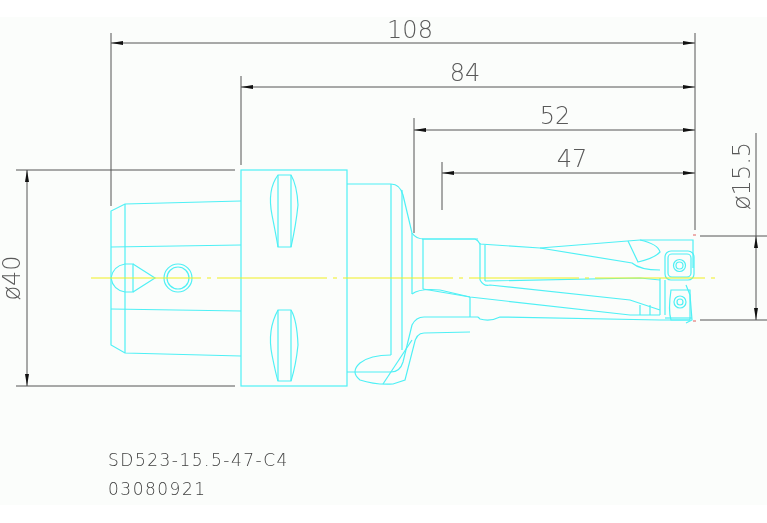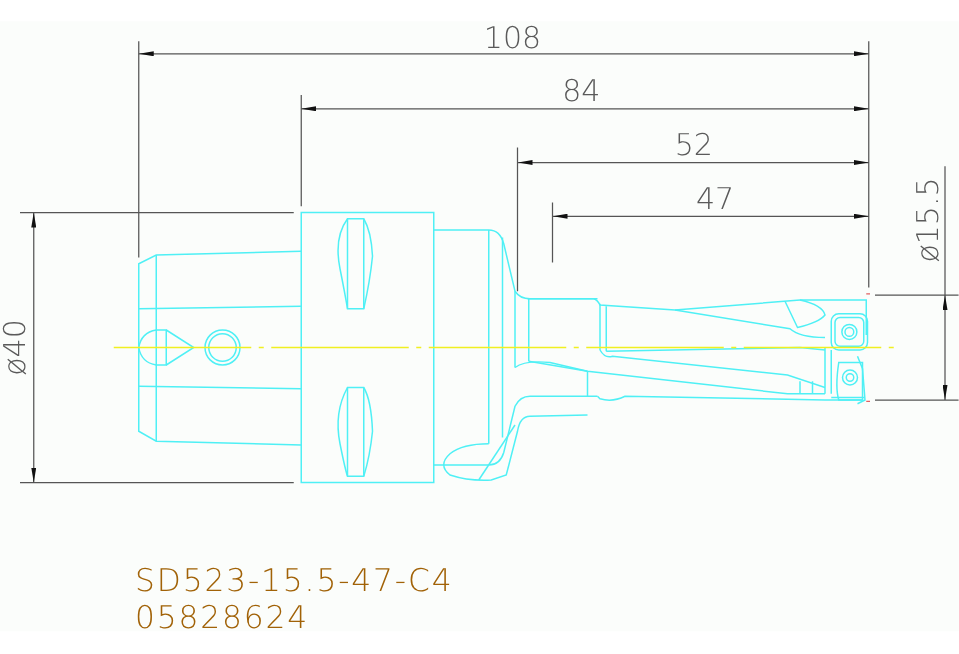--- a/index.html
+++ b/index.html
@@ -7,7 +7,7 @@
   .sheet { position: absolute; left: 0; top: 17px; width: 767px; height: 488px; background: #fbfdfb; }
   svg { position: absolute; left: 0; top: 0; }
   .dimtext { font-family: "DejaVu Sans", sans-serif; font-weight: 200; fill: #5a5a5a; }
-  .label { position: absolute; font-family: "DejaVu Sans", sans-serif; color: #a16207; font-size: 25px; letter-spacing: 1.5px; font-weight: 200; line-height: 1; }
+  .label { position: absolute; font-family: "DejaVu Sans", sans-serif; color: #404040; font-size: 17px; letter-spacing: 1.5px; font-weight: 200; line-height: 1; }
 </style>
 </head>
 <body>

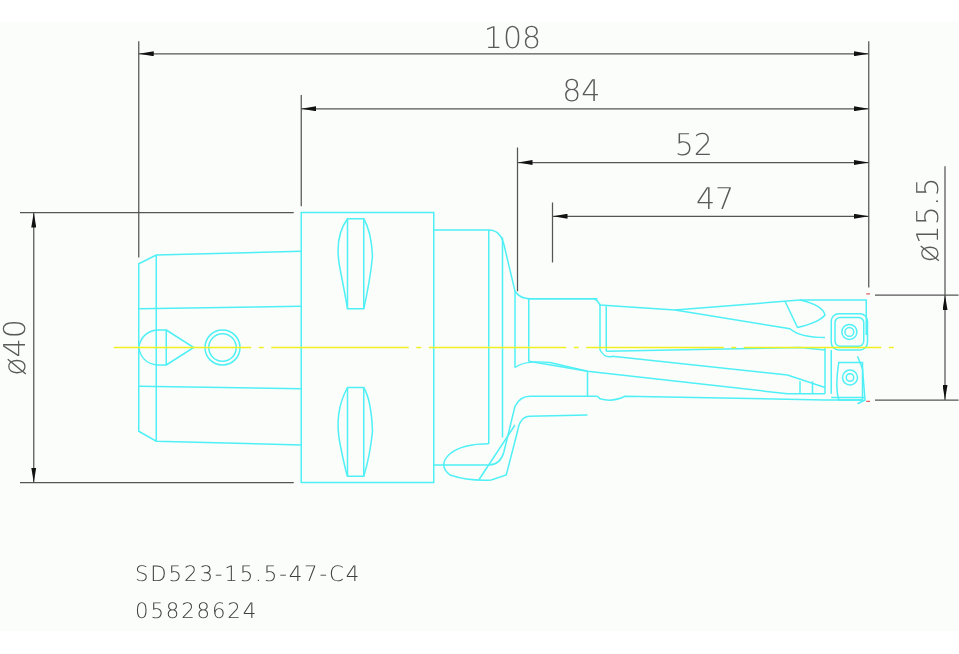--- a/index.html
+++ b/index.html
@@ -138,6 +138,6 @@
 </svg>
 
 <div class="label" style="left:108px; top:452px;">SD523-15.5-47-C4</div>
-<div class="label" style="left:108px; top:481px;">05828624</div>
+<div class="label" style="left:108px; top:481px;">03080921</div>
 
 </body></html>

